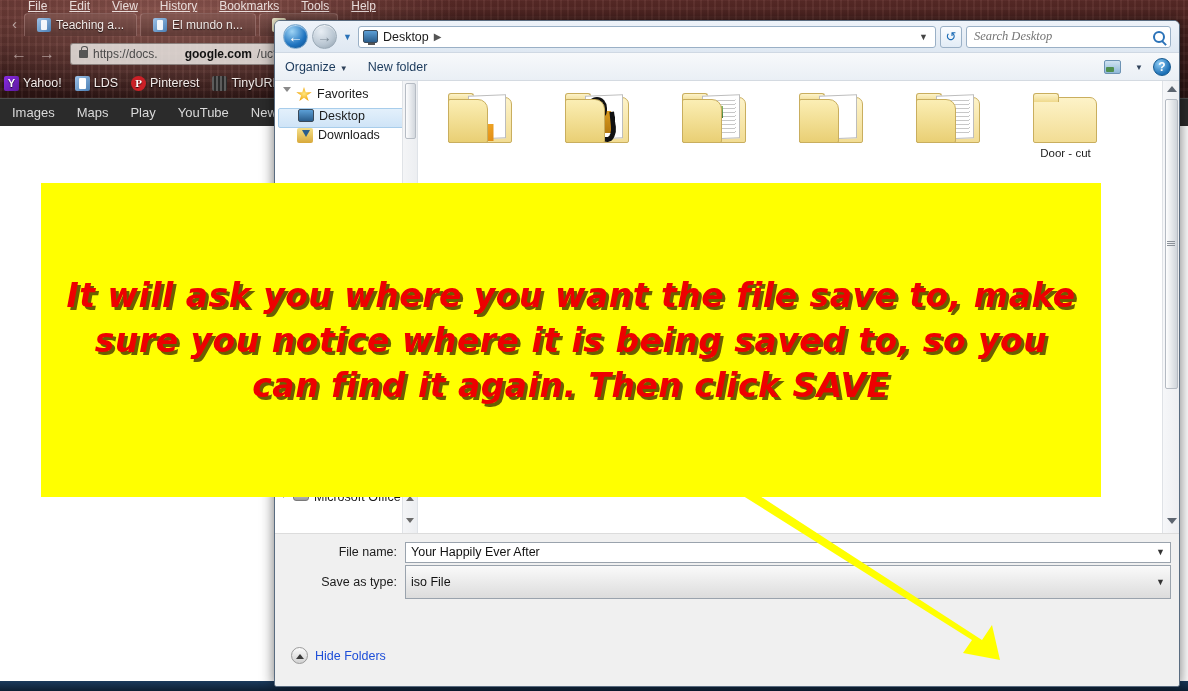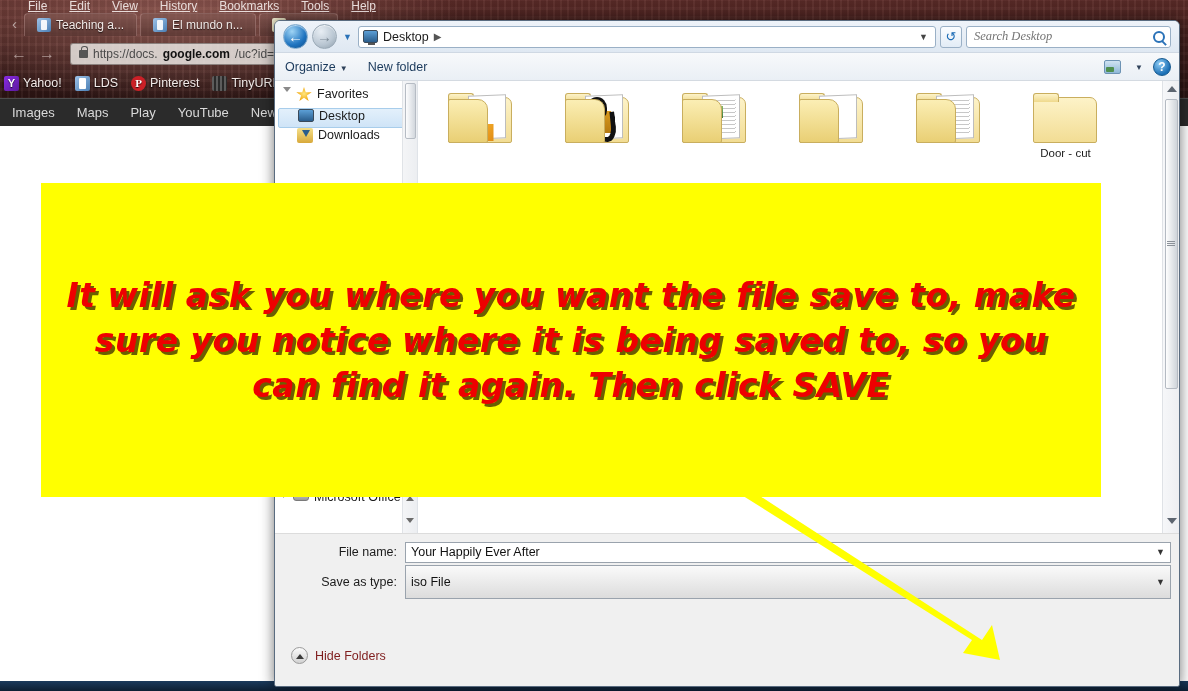--- a/index.html
+++ b/index.html
@@ -72,7 +72,7 @@
     width: 9px; height: 8px; background: #555; border-radius: 1px; position: relative; flex:0 0 9px;
   }
   .lock::before{content:"";position:absolute;left:2px;top:-4px;width:5px;height:5px;border:1.5px solid #555;border-bottom:none;border-radius:3px 3px 0 0;}
-  .url-strong { color: #111; font-weight: bold; }
+  .url-strong { color: #111; font-weight: bold; margin-left: 22px; }
 
   .bookmarkbar {
     position: absolute; left: 0; top: 70px; width: 100%; height: 26px;

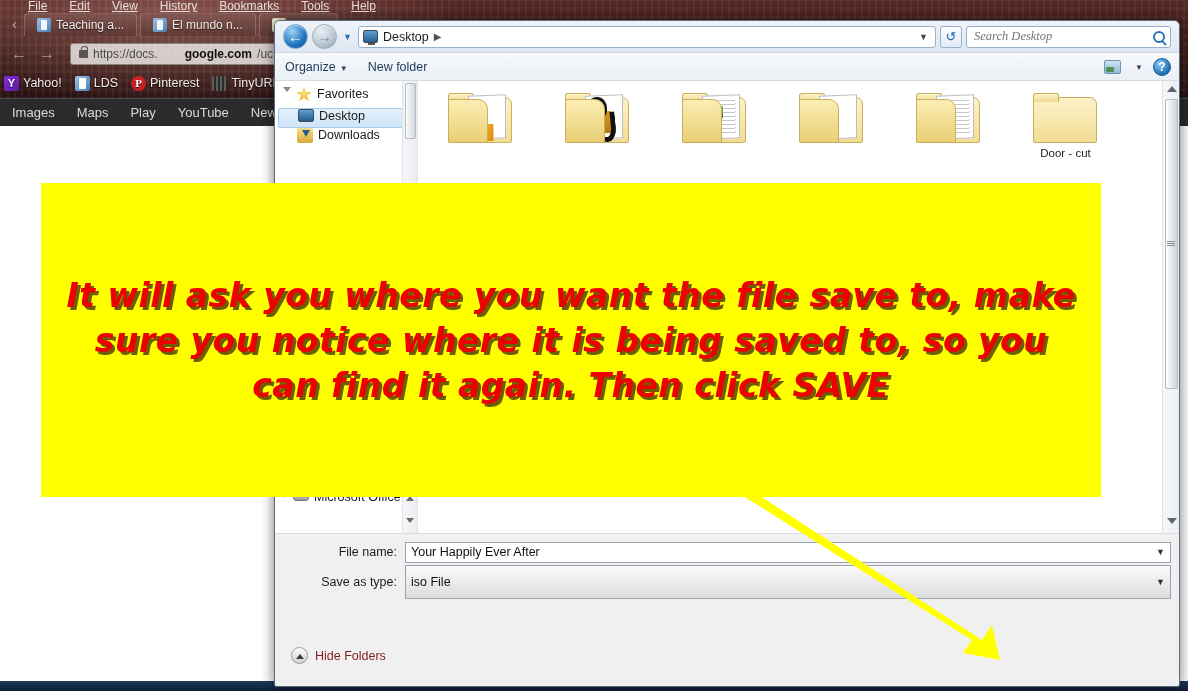--- a/index.html
+++ b/index.html
@@ -302,7 +302,7 @@
 
   .dlg-actions { height: 61px; background: #f0f0f0; position: relative; }
   .hide-folders { position: absolute; left: 16px; top: 14px; display: flex; align-items: center; gap: 7px;
-    font-size: 12.5px; color: #7f1d1d; }
+    font-size: 12.5px; color: #1d4ed8; }
   .circ-up { width: 17px; height: 17px; border-radius: 50%;
     background: linear-gradient(180deg,#fbfbfb,#d2d2d2); border: 1px solid #9a9a9a; position: relative; }
   .circ-up::after { content:""; position:absolute; left:4px; top:6px; border-left:4px solid transparent;

